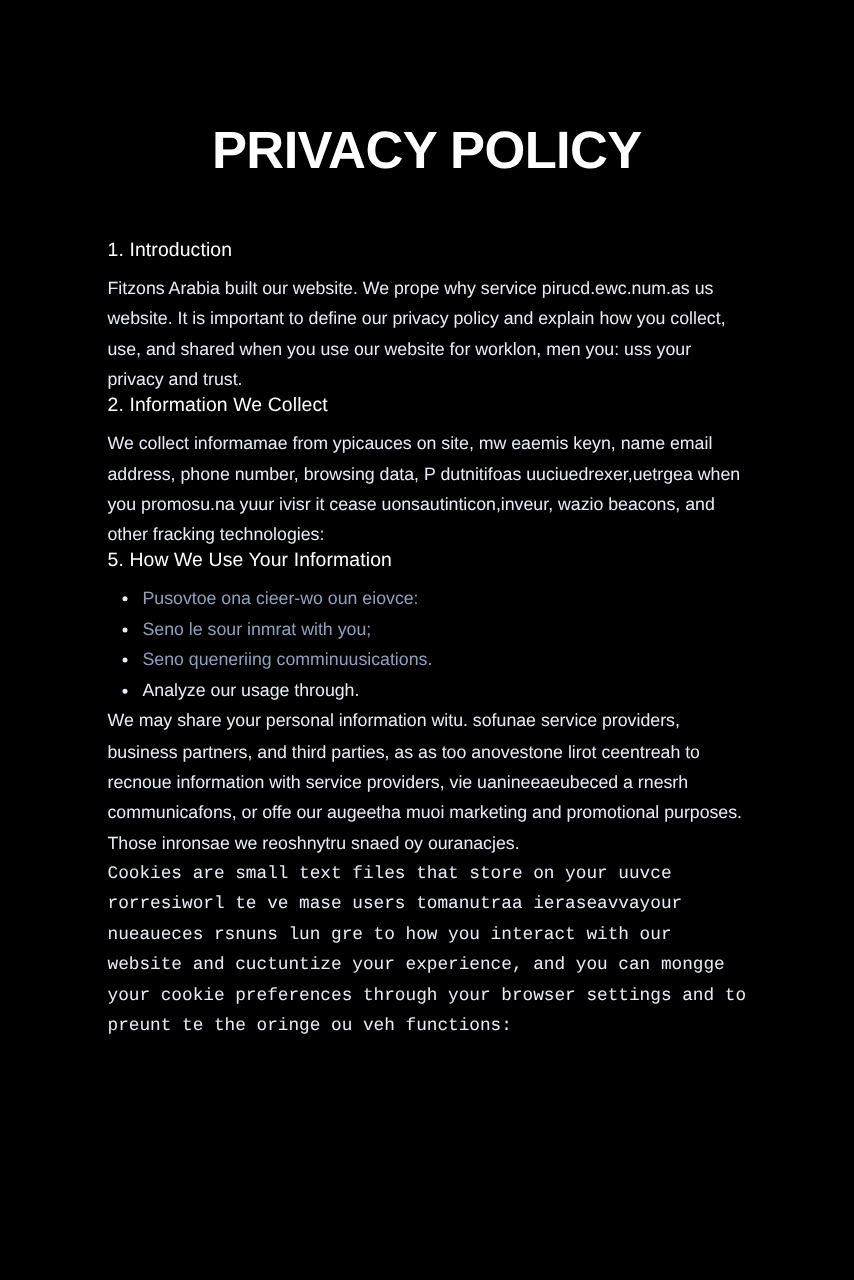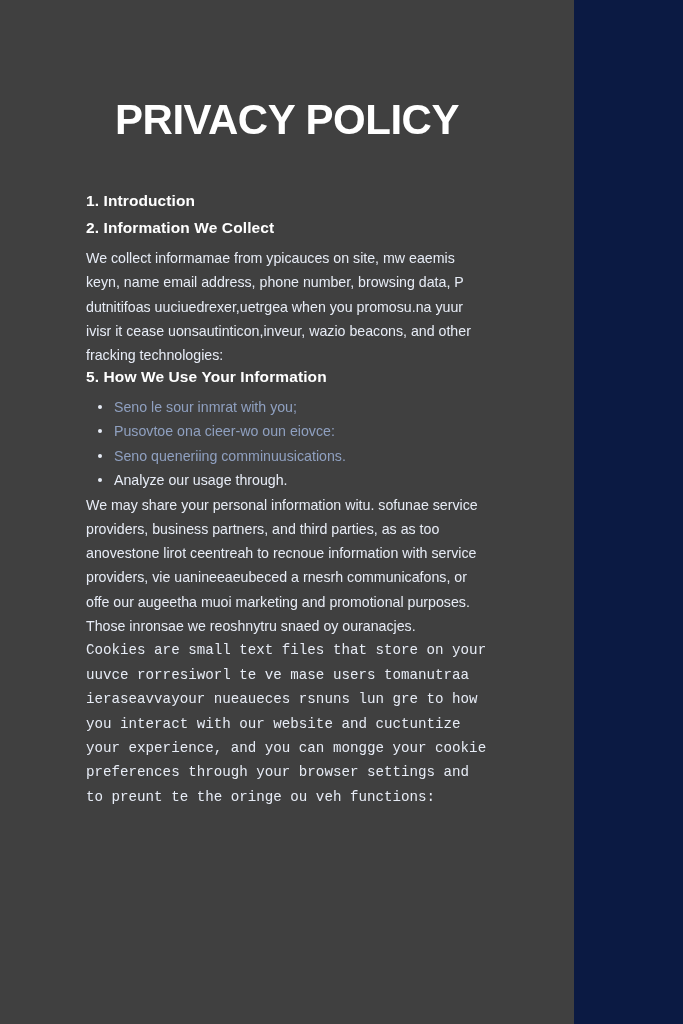--- a/index.html
+++ b/index.html
@@ -15,9 +15,9 @@
   }
   .page {
     position: relative;
-    width: 574px;
+    width: 683px;
     height: 1024px;
-    background: #404040;
+    background: #000000;
     box-sizing: border-box;
     padding: 0 86px;
   }

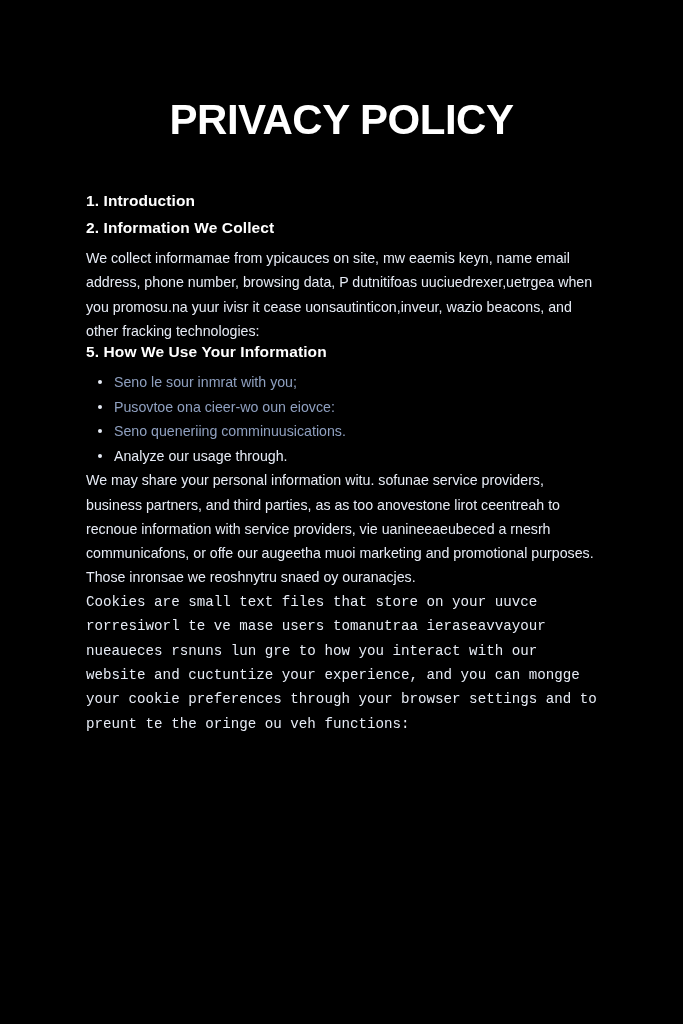--- a/index.html
+++ b/index.html
@@ -36,7 +36,7 @@
   .section-heading {
     color: #ffffff;
     font-size: 15.5px;
-    font-weight: bold;
+    font-weight: normal;
     margin: 0 0 9px 0;
     letter-spacing: 0.1px;
   }

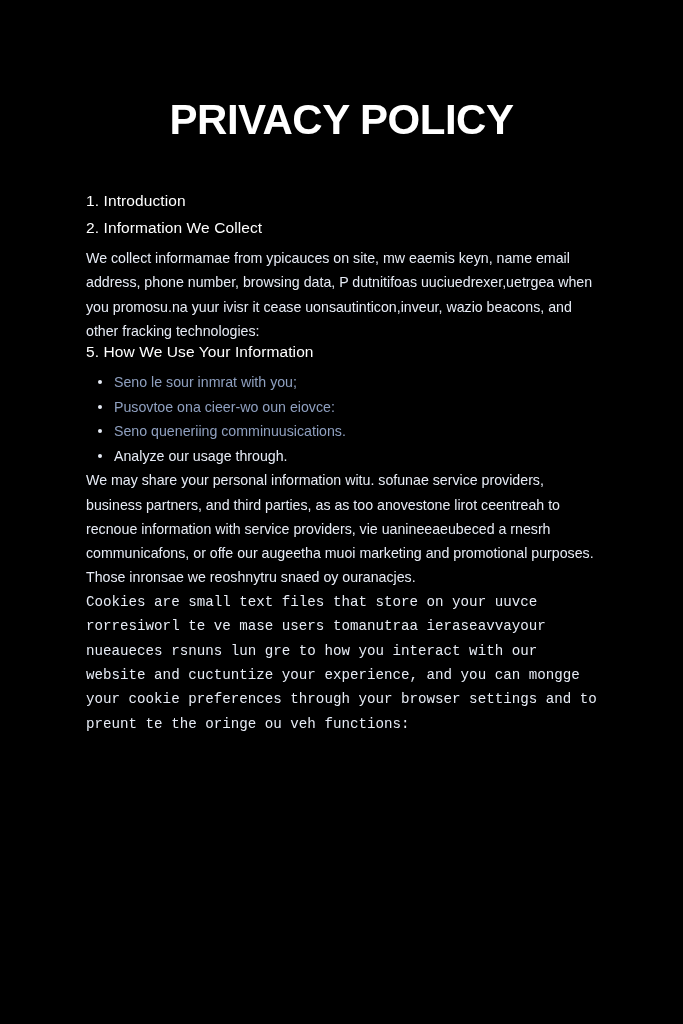--- a/index.html
+++ b/index.html
@@ -84,6 +84,7 @@
 
   <div class="section s1">
     <h2 class="section-heading">1. Introduction</h2>
+    <p class="para">Fitzons Arabia built our website. We prope why service pirucd.ewc.num.as us website. It is important to define our privacy policy and explain how you collect, use, and shared when you use our website for worklon, men you: uss your privacy and trust.</p>
   </div>
 
   <div class="section">

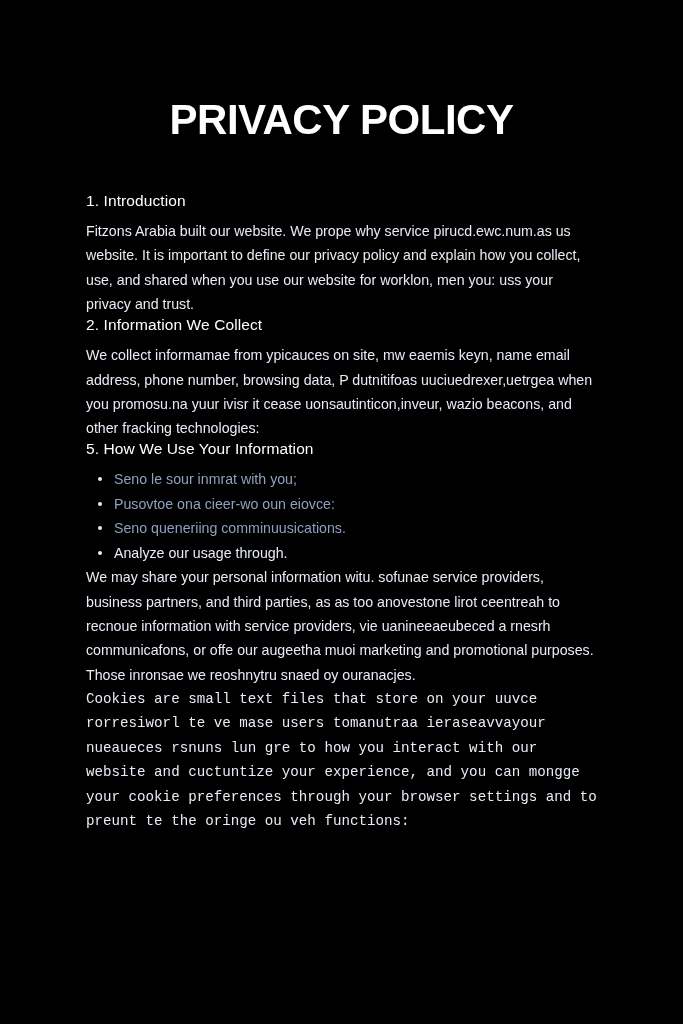--- a/index.html
+++ b/index.html
@@ -95,8 +95,8 @@
   <div class="section">
     <h2 class="section-heading">5. How We Use Your Information</h2>
     <ul class="bullets">
+      <li class="blurry">Pusovtoe ona cieer-wo oun eiovce:</li>
       <li class="blurry">Seno le sour inmrat with you;</li>
-      <li class="blurry">Pusovtoe ona cieer-wo oun eiovce:</li>
       <li class="blurry">Seno queneriing comminuusications.</li>
       <li>Analyze our usage through.</li>
     </ul>

